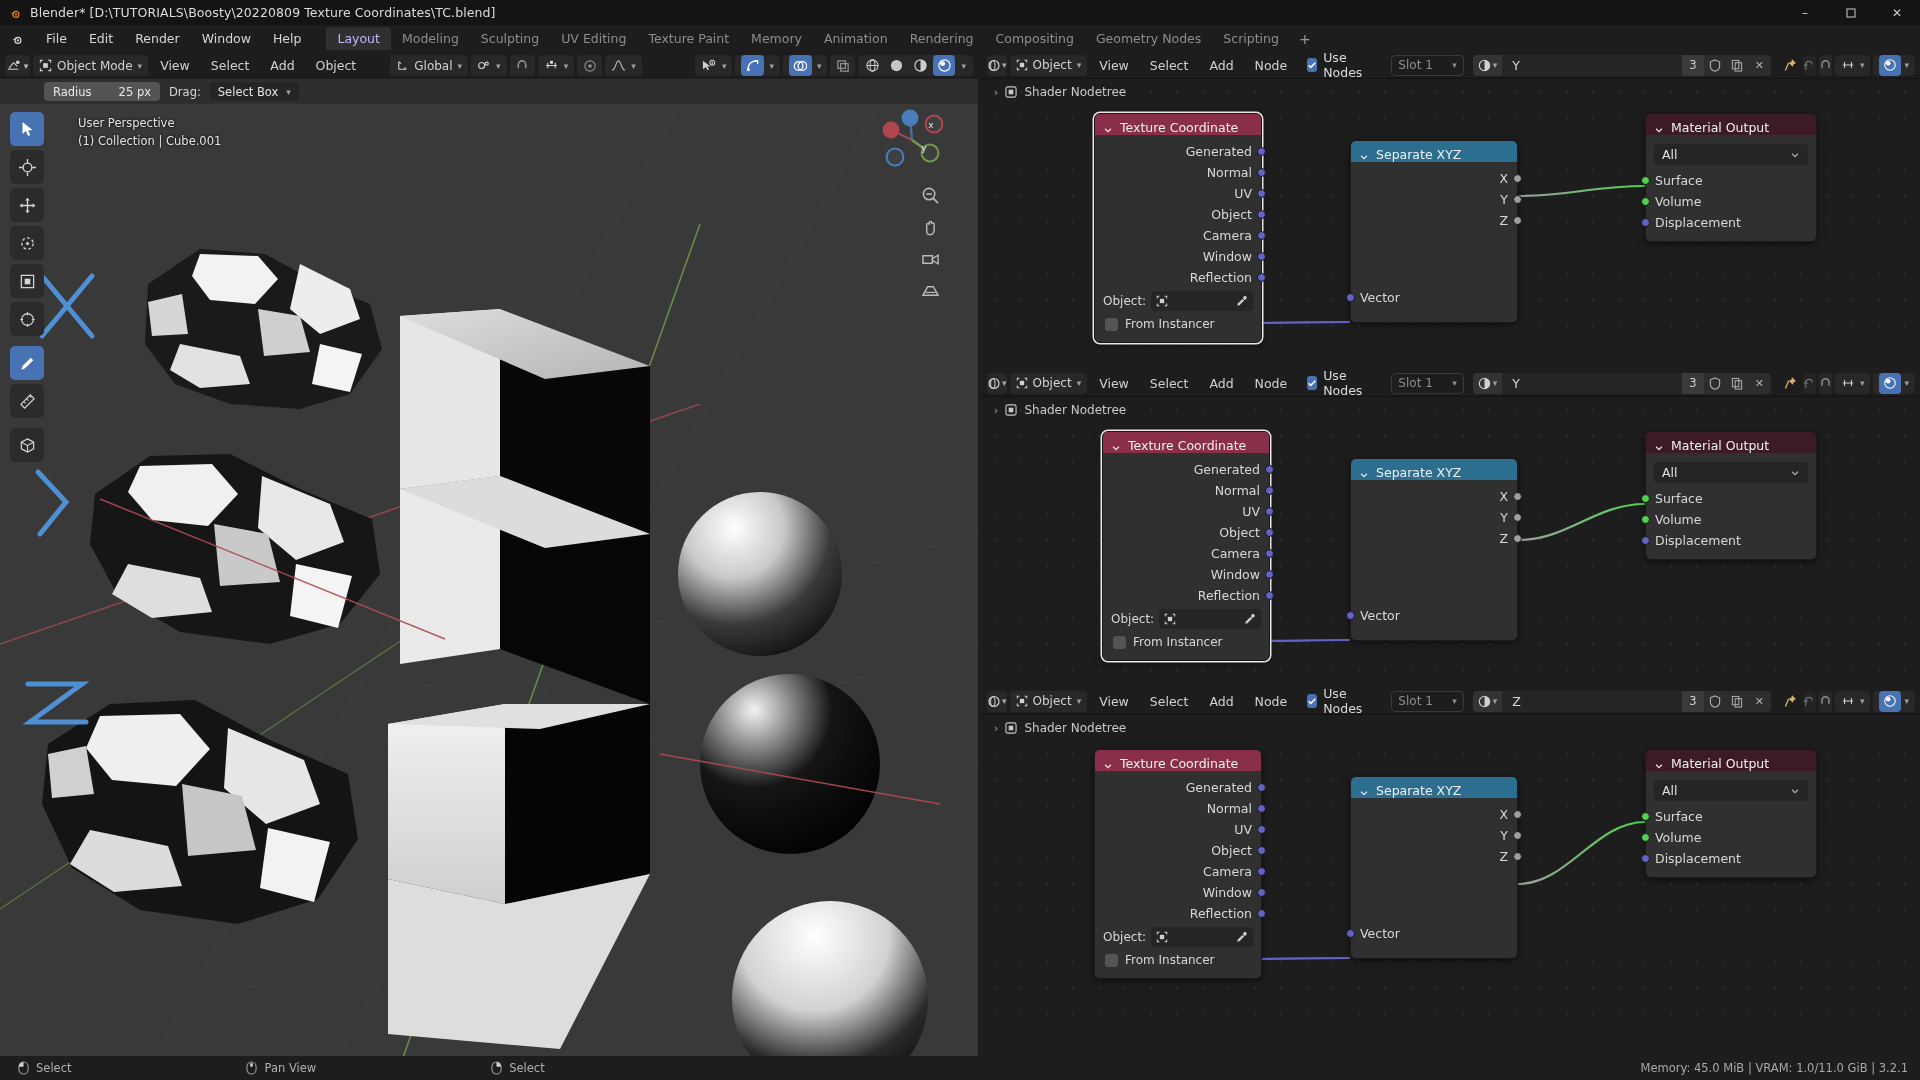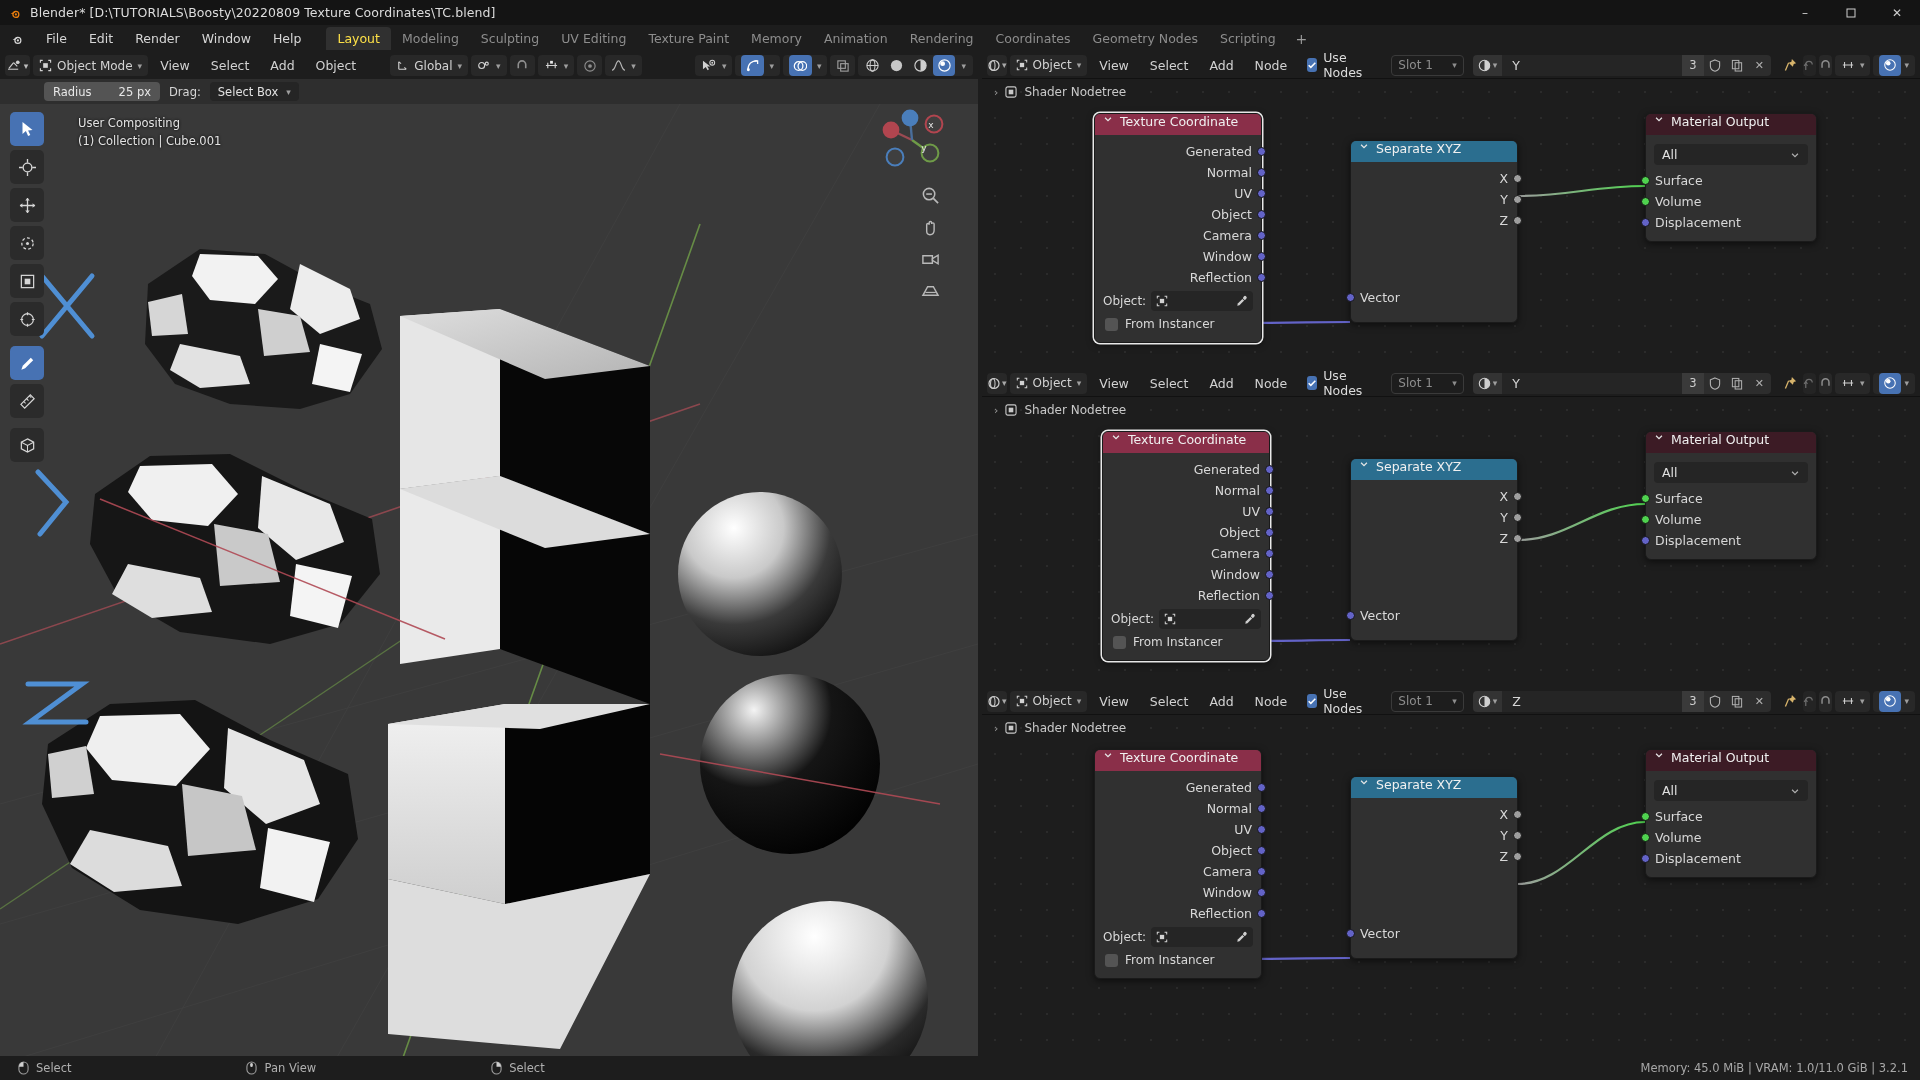--- a/index.html
+++ b/index.html
@@ -23,7 +23,7 @@
   .mitem{ font-size:12.5px; color:#d6d6d6; padding:3px 11px; border-radius:3px; }
   .wstabs{ display:flex; align-items:center; margin-left:14px; }
   .wstab{ font-size:12.5px; color:#8d8d8d; padding:4px 11px; border-radius:4px 4px 0 0;}
-  .wstab.active{ color:#fde047; background:#303030; }
+  .wstab.active{ color:#c4b5fd; background:#303030; }
   .wsplus{ color:#9a9a9a; font-size:14px; padding:2px 9px; }
   .topright{ position:absolute; right:6px; top:28px; display:flex; align-items:center; gap:2px; }
   .field{ background:#282828; border:1px solid #3b3b3b; border-radius:4px; height:21px;

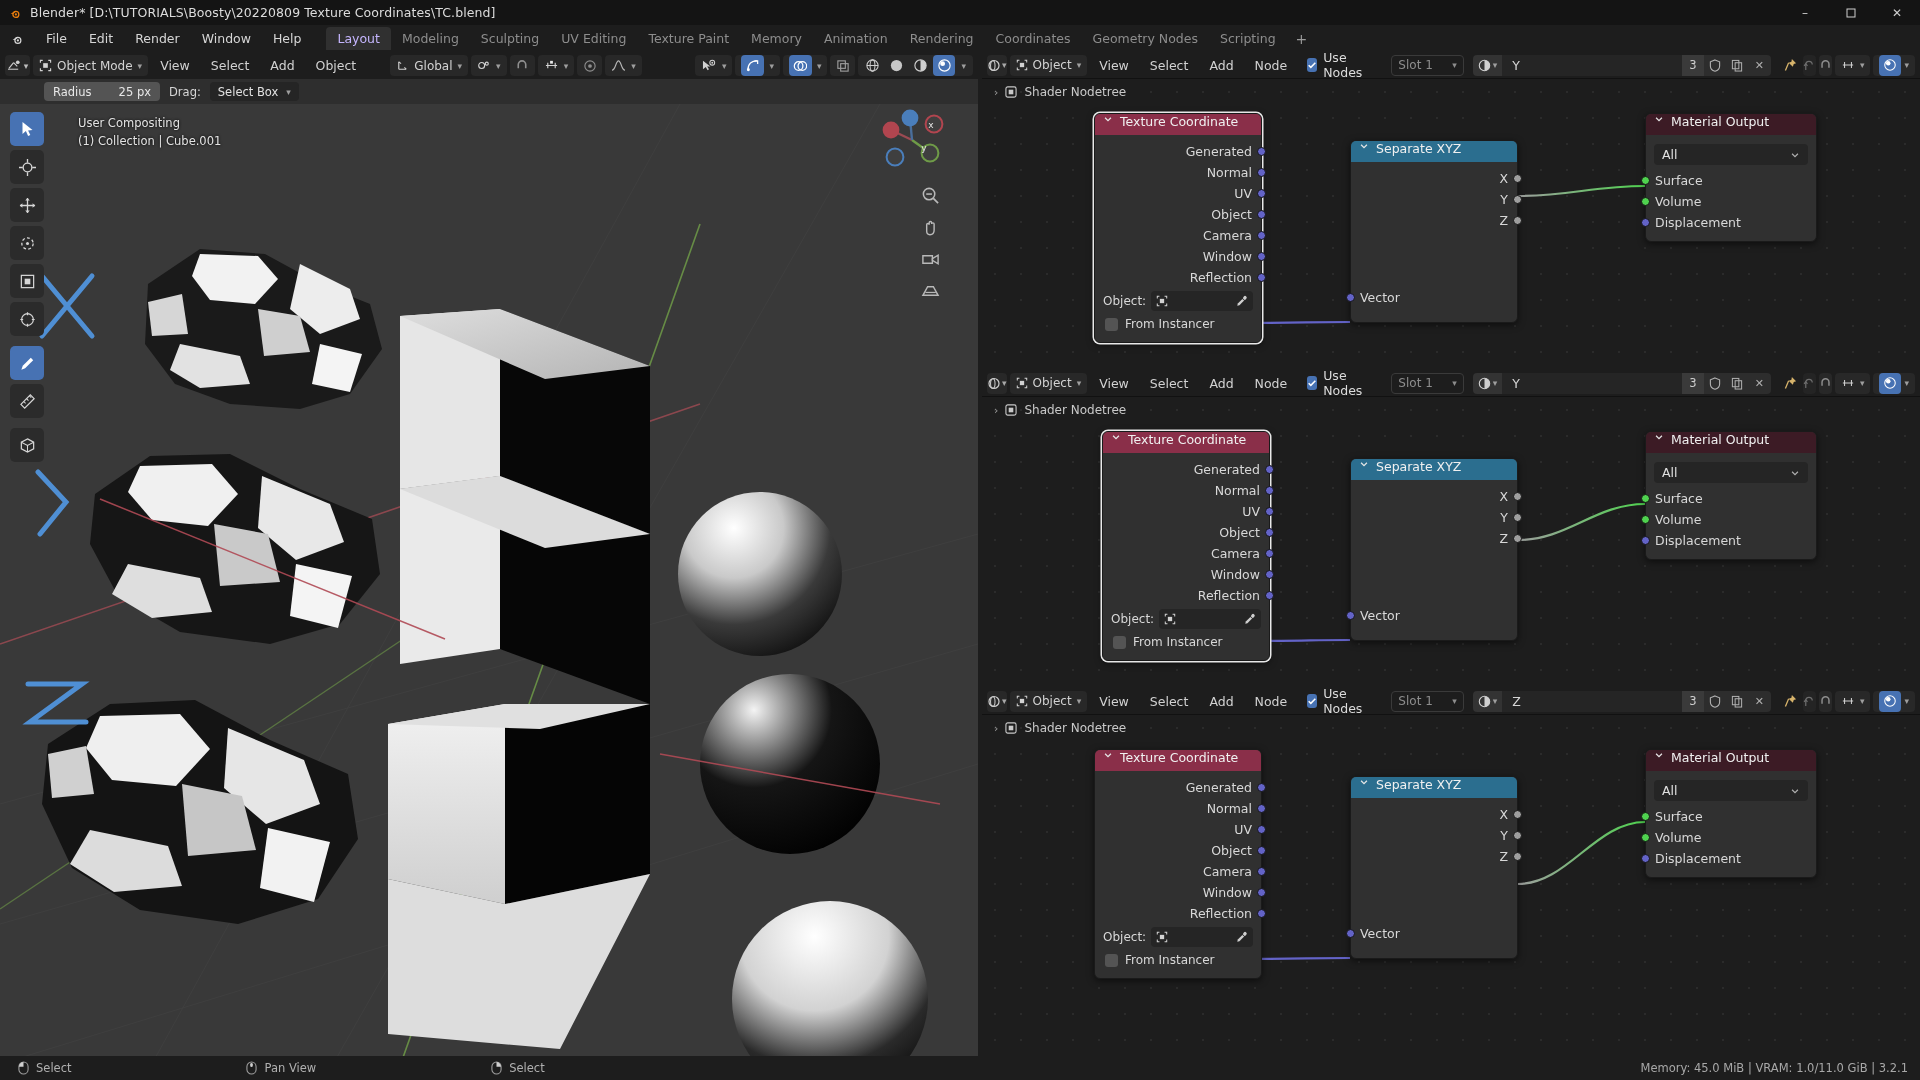--- a/index.html
+++ b/index.html
@@ -157,7 +157,7 @@
       <span class="wstab">Memory</span>
       <span class="wstab">Animation</span>
       <span class="wstab">Rendering</span>
-      <span class="wstab">Coordinates</span>
+      <span class="wstab">Compositing</span>
       <span class="wstab">Geometry Nodes</span>
       <span class="wstab">Scripting</span>
       <span class="wsplus">+</span>

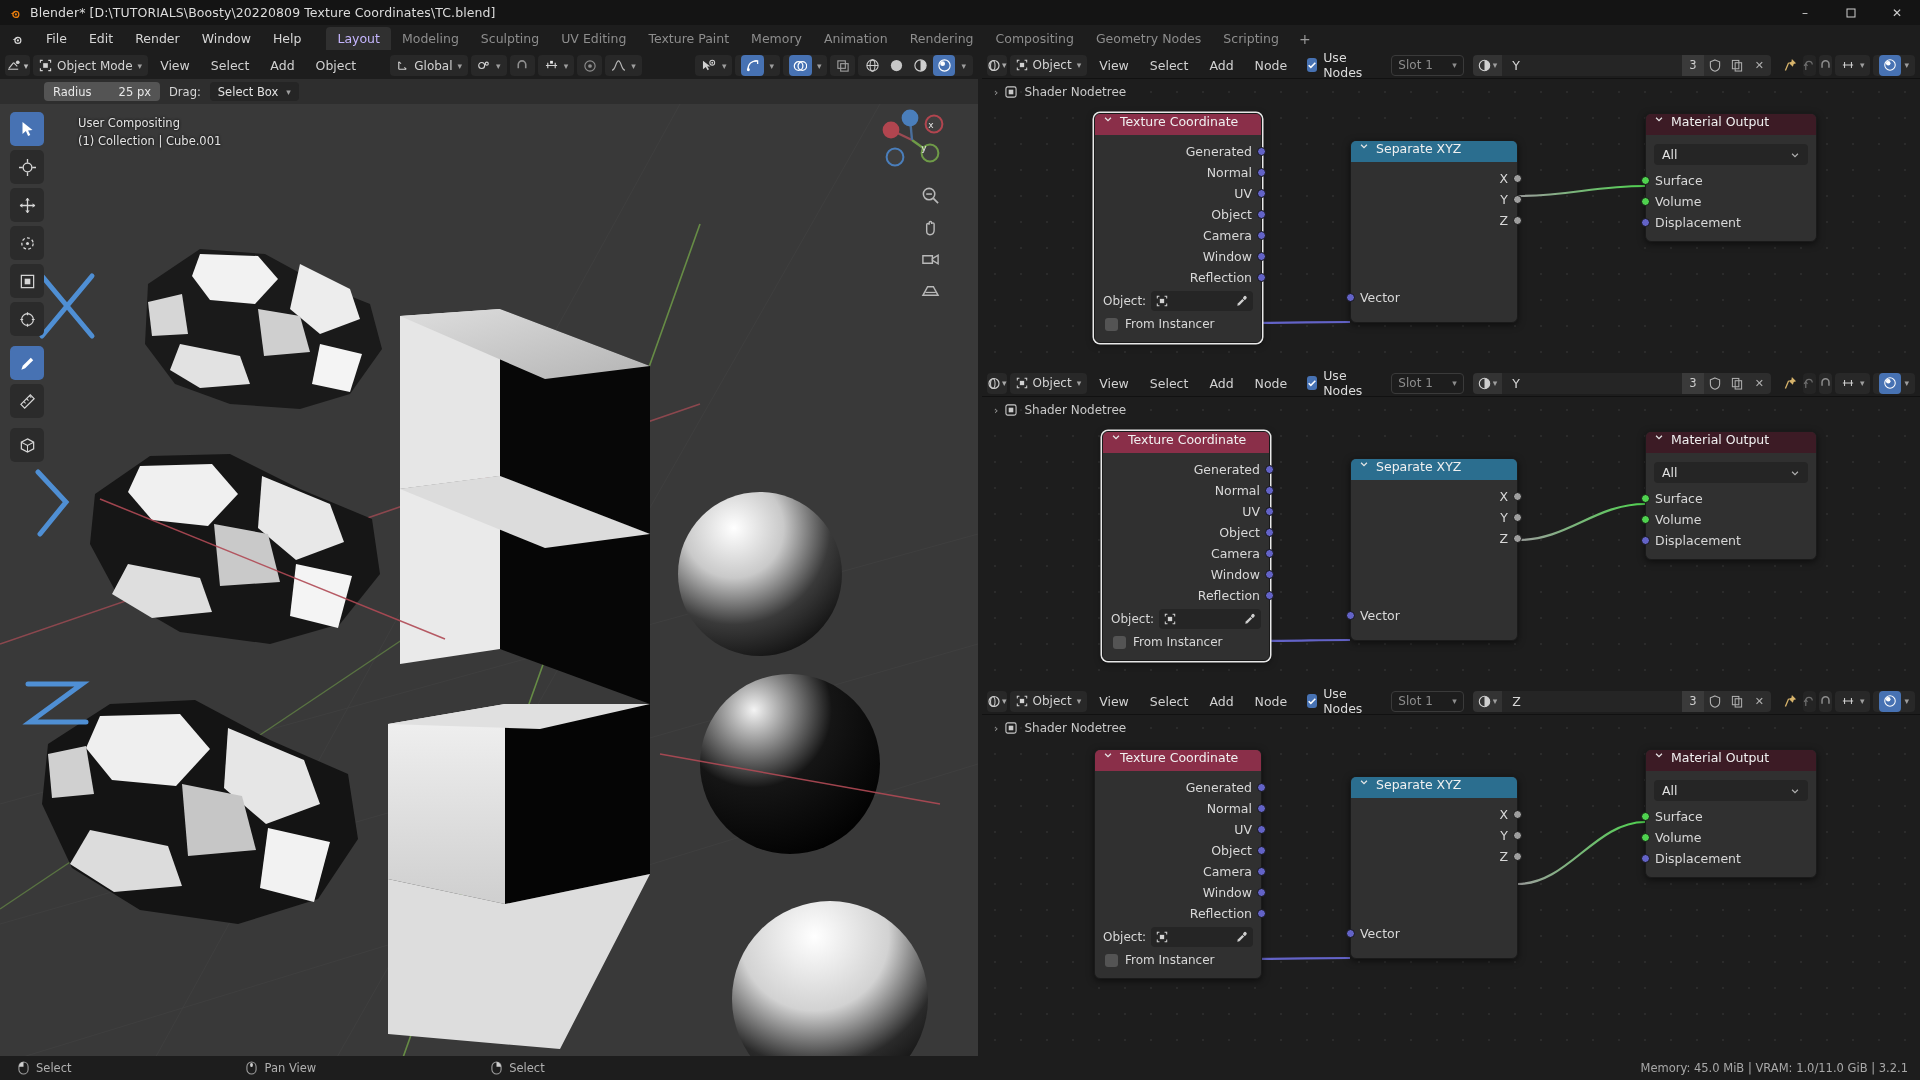--- a/index.html
+++ b/index.html
@@ -450,7 +450,7 @@
     </div>
 
     <div class="vpinfo">
-      <div>User Compositing</div>
+      <div>User Perspective</div>
       <div>(1) Collection | Cube.001</div>
     </div>
 

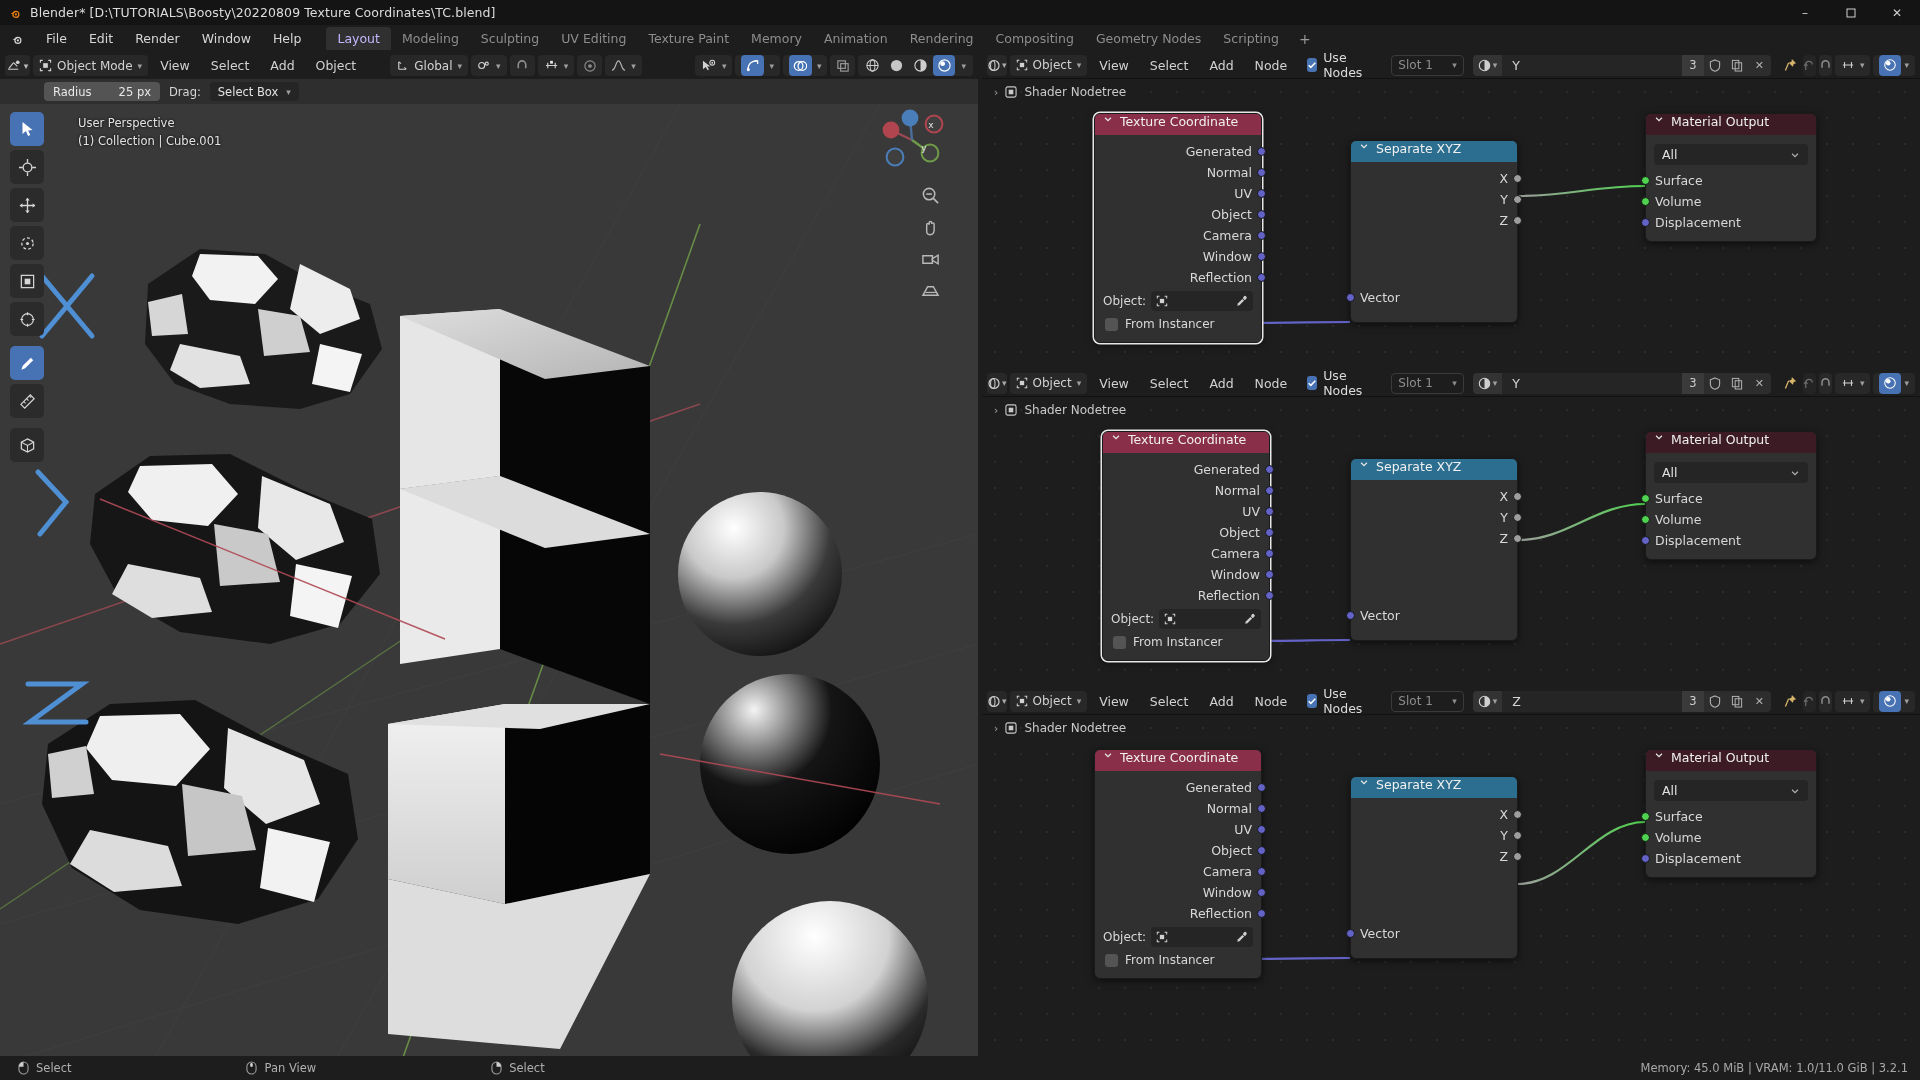--- a/index.html
+++ b/index.html
@@ -80,7 +80,7 @@
 
   .node{ position:absolute; border-radius:6px; background:#303030;
     box-shadow:0 2px 7px rgba(0,0,0,.55); border:1px solid #1a1a1a; }
-  .nhdr{ height:21px; border-radius:5px 5px 0 0; display:flex; align-items:flex-start;
+  .nhdr{ height:21px; border-radius:5px 5px 0 0; display:flex; align-items:flex-end;
     gap:7px; padding:0 8px; font-size:12.5px; color:#f0f0f0;}
   .nhdr.tex{ background:#8a2f49; }
   .nhdr.sep{ background:#2b6e8f; }

